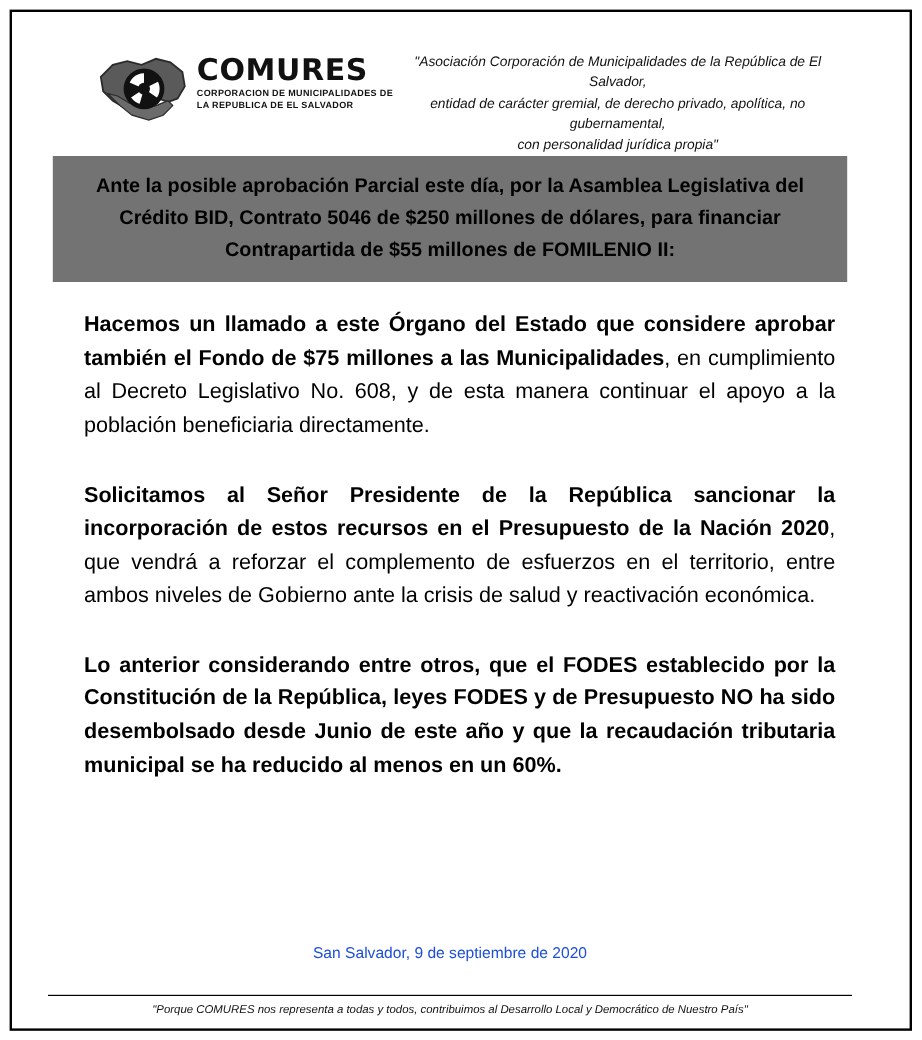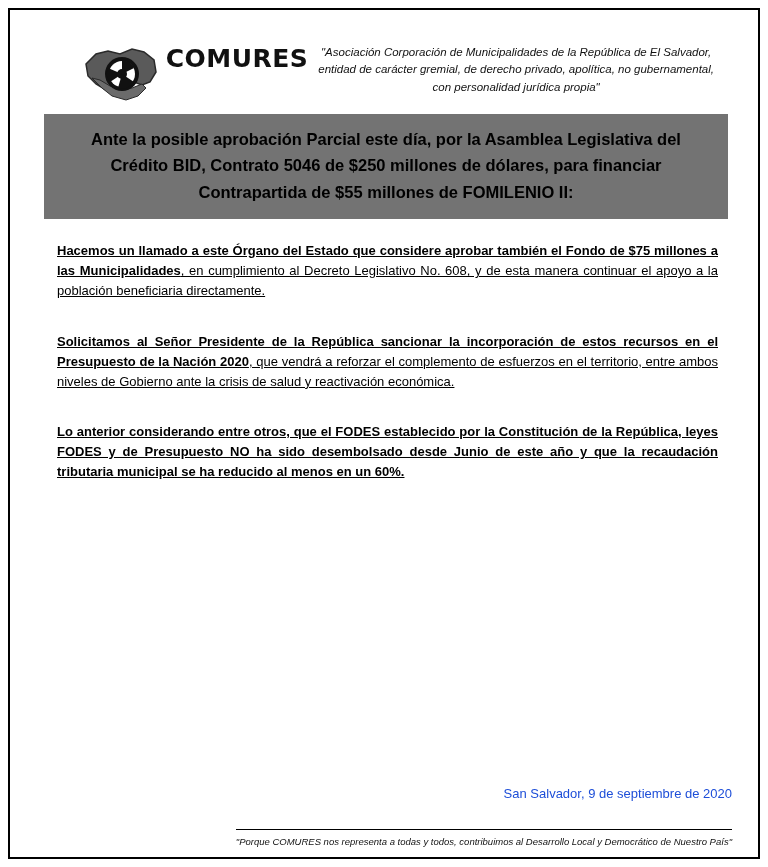--- a/index.html
+++ b/index.html
@@ -27,10 +27,9 @@
     width: 100%;
     height: 100%;
     border: 2px solid #000000;
-    padding: 22px 26px 10px 30px;
+    padding: 22px 48px 10px 30px;
     display: flex;
     flex-direction: column;
-    align-items: flex-end;
   }
 
   

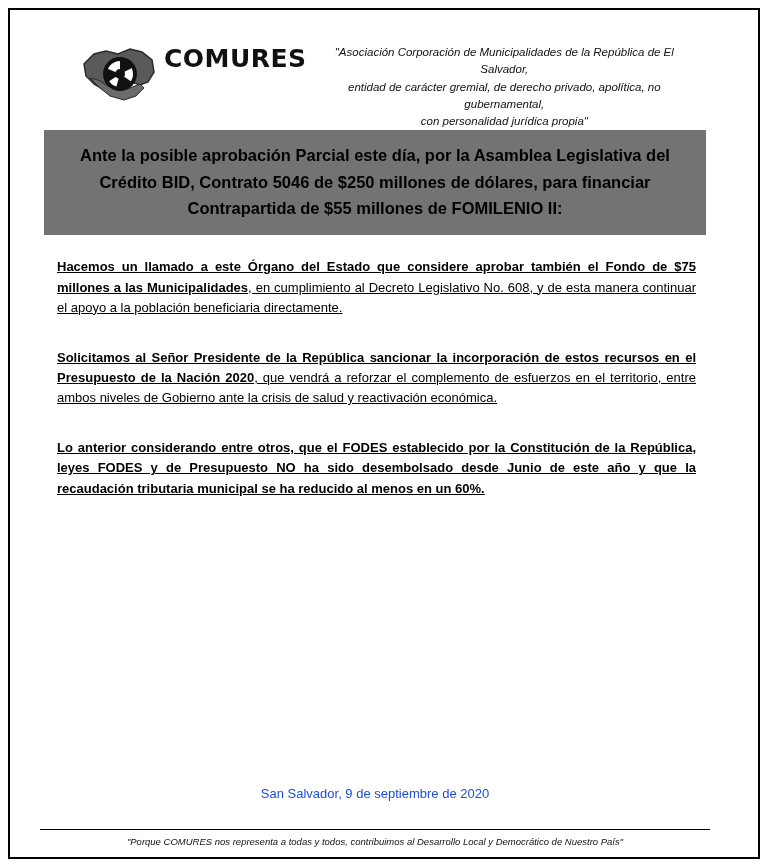--- a/index.html
+++ b/index.html
@@ -164,6 +164,10 @@
         </div>
         <div class="logo-text">
           <div class="logo-title">COMURES</div>
+          <div class="logo-sub">
+            <div>CORPORACION DE MUNICIPALIDADES DE</div>
+            <div>LA REPUBLICA DE EL SALVADOR</div>
+          </div>
         </div>
       </div>
       <div class="header-quote">

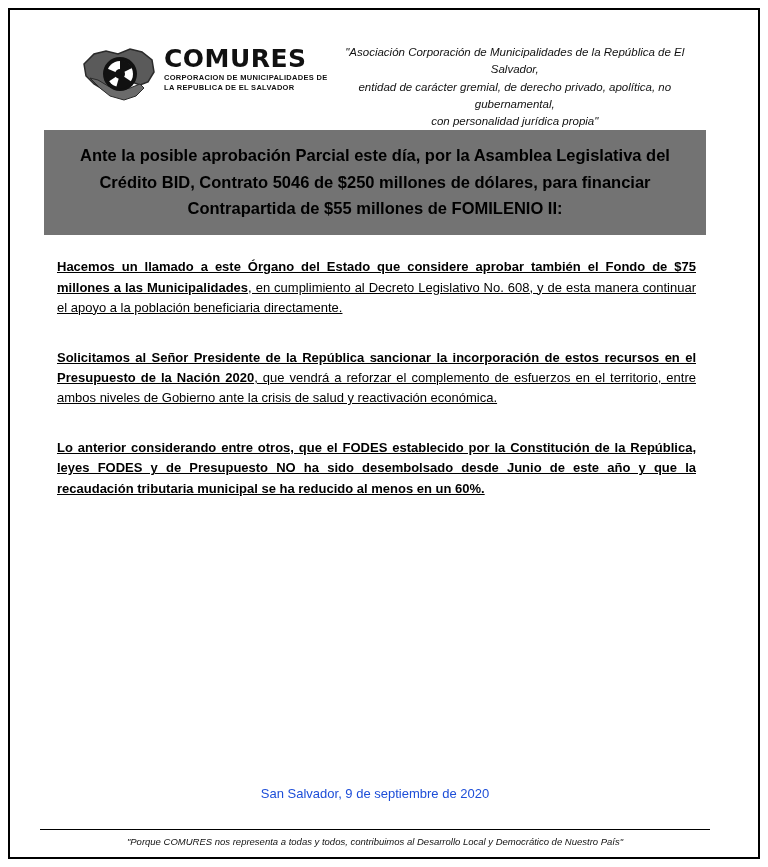--- a/index.html
+++ b/index.html
@@ -111,11 +111,10 @@
   }
   .para {
     text-align: justify;
-    font-size: 13px;
+    font-size: 18px;
     line-height: 1.55;
-    margin: 0 0 30px 3px;
+    margin: 0 0 30px 16px;
     text-indent: 0;
-    text-decoration: underline;
   }
   .para .strong {
     font-weight: bold;

